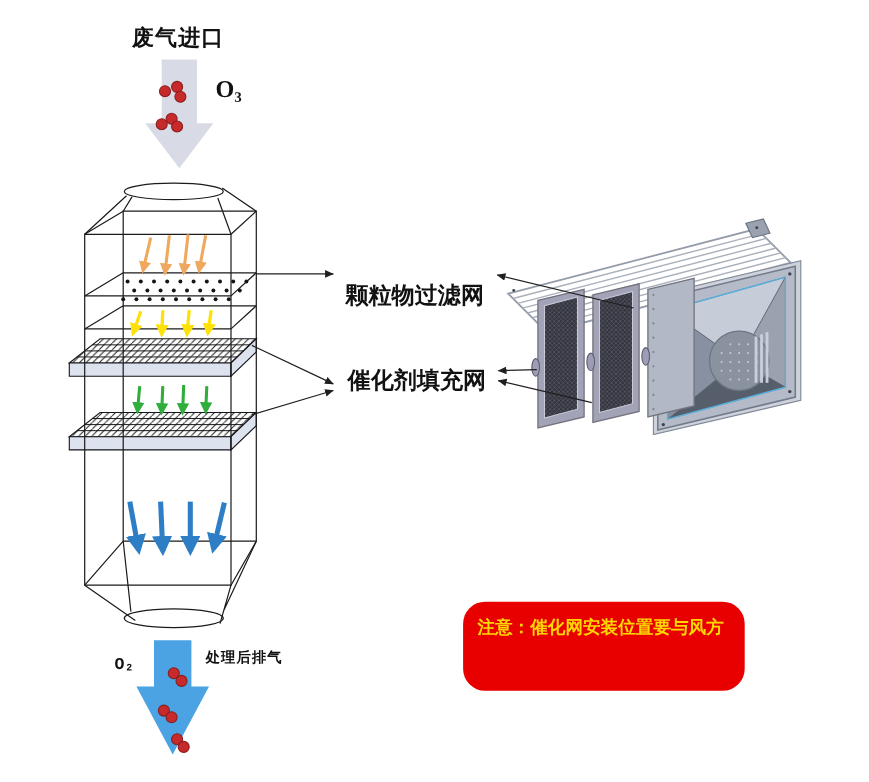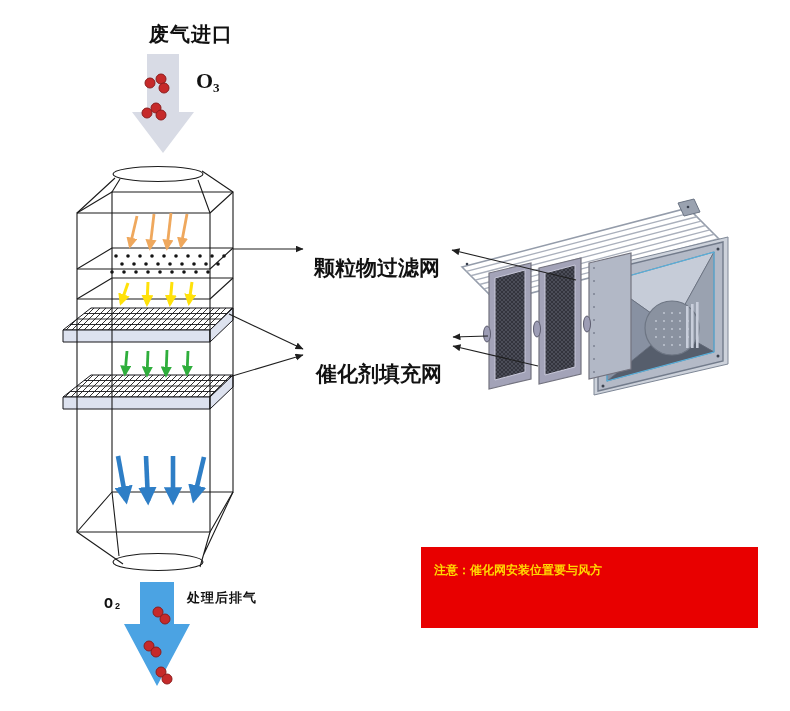--- a/index.html
+++ b/index.html
@@ -8,7 +8,7 @@
   .stage{position:absolute;left:0;top:0;width:790px;height:711px;}
   #art{position:absolute;left:0;top:0;}
   .lbl{position:absolute;color:#111;font-weight:700;white-space:nowrap;}
-  .lbl-inlet{left:120px;top:21px;font-size:20px;letter-spacing:1px;margin-left:29px;}
+  .lbl-inlet{left:120px;top:21px;font-size:20px;letter-spacing:1px;}
   .lbl-o3{left:196px;top:68px;font-size:22px;font-family:"Liberation Serif","DejaVu Serif",serif;}
   .lbl-particle{left:314px;top:242px;font-size:21px;margin-top:12px;}
   .lbl-catalyst{left:316px;top:332px;font-size:21px;margin-top:28px;}

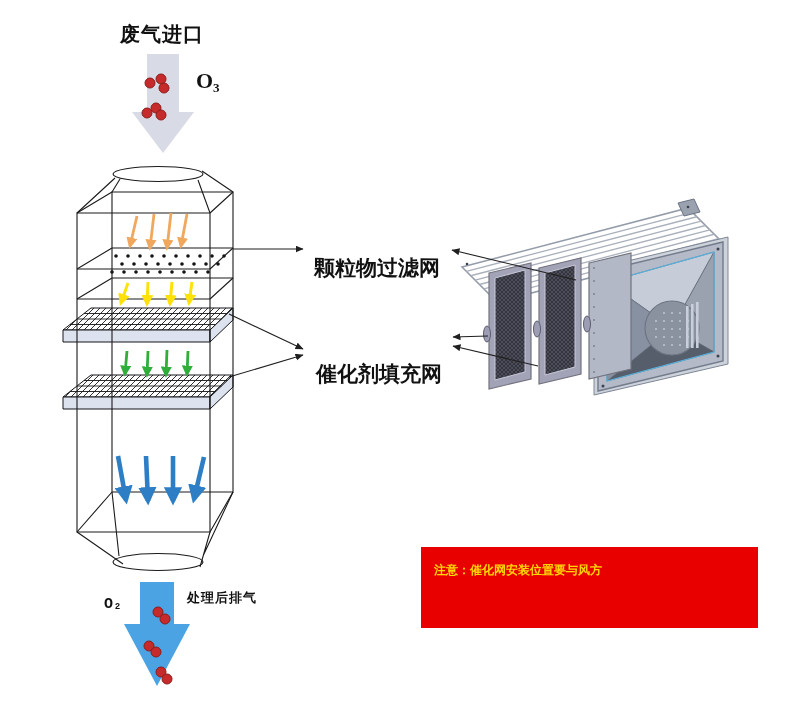--- a/index.html
+++ b/index.html
@@ -11,7 +11,7 @@
   .lbl-inlet{left:120px;top:21px;font-size:20px;letter-spacing:1px;}
   .lbl-o3{left:196px;top:68px;font-size:22px;font-family:"Liberation Serif","DejaVu Serif",serif;}
   .lbl-particle{left:314px;top:242px;font-size:21px;margin-top:12px;}
-  .lbl-catalyst{left:316px;top:332px;font-size:21px;margin-top:28px;}
+  .lbl-catalyst{left:316px;top:332px;font-size:21px;}
   .lbl-o2{left:104px;top:596px;font-size:15px;font-family:Liberation Mono, monospace;}
   .lbl-outlet{left:187px;top:589px;font-size:13px;letter-spacing:1px;}
   .notice{position:absolute;left:421px;top:547px;width:337px;height:81px;box-sizing:border-box;

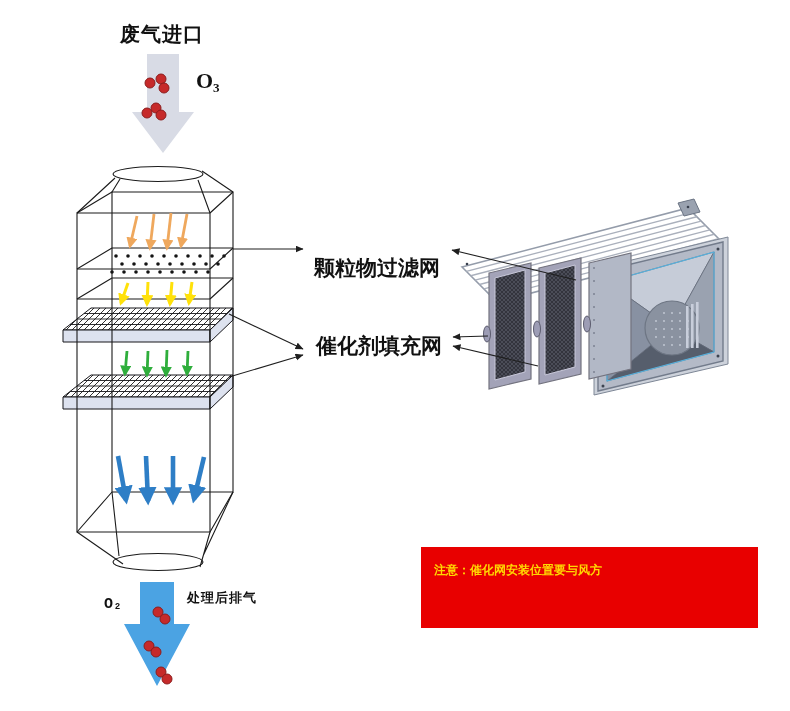--- a/index.html
+++ b/index.html
@@ -14,9 +14,9 @@
   .lbl-catalyst{left:316px;top:332px;font-size:21px;}
   .lbl-o2{left:104px;top:596px;font-size:15px;font-family:Liberation Mono, monospace;}
   .lbl-outlet{left:187px;top:589px;font-size:13px;letter-spacing:1px;}
-  .notice{position:absolute;left:421px;top:547px;width:337px;height:81px;box-sizing:border-box;
-          background:#e80000;color:#ffd800;font-weight:700;font-size:12px;line-height:33px;
-          padding:7px 13px;white-space:nowrap;}
+  .notice{position:absolute;left:421px;top:547px;width:256px;height:81px;box-sizing:border-box;
+          background:#e80000;color:#ffd800;font-weight:700;font-size:16px;line-height:33px;
+          padding:7px 13px;white-space:nowrap;border-radius:20px;}
 </style>
 </head>
 <body>

